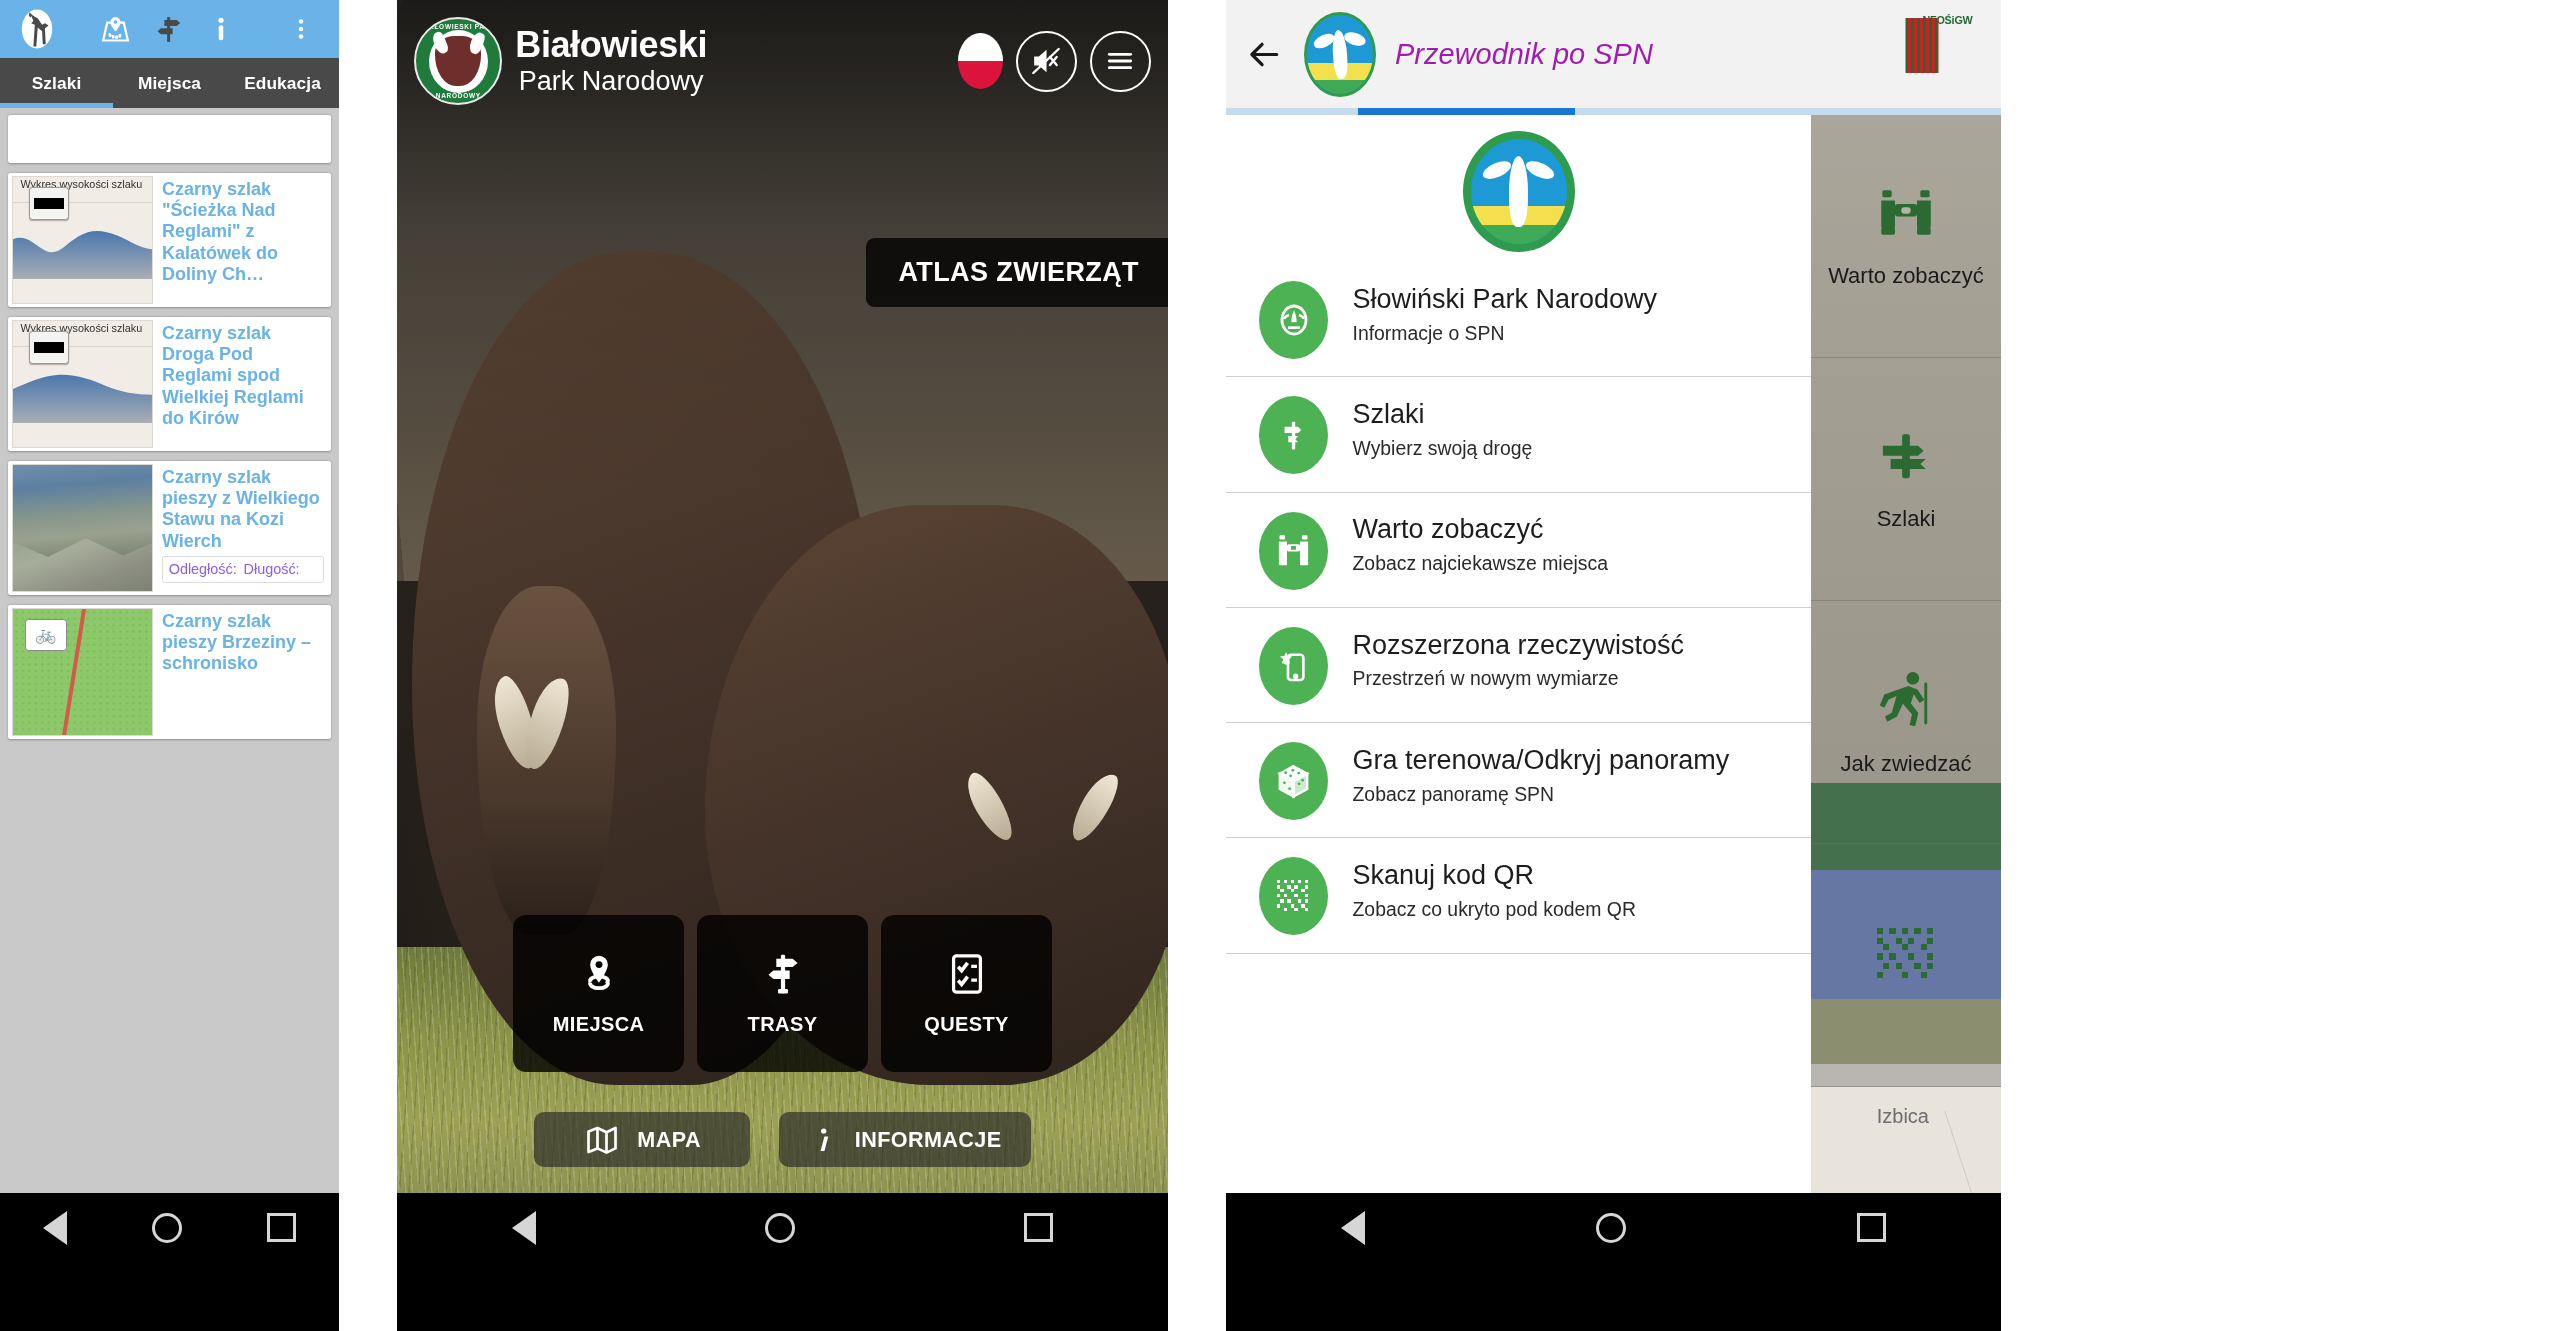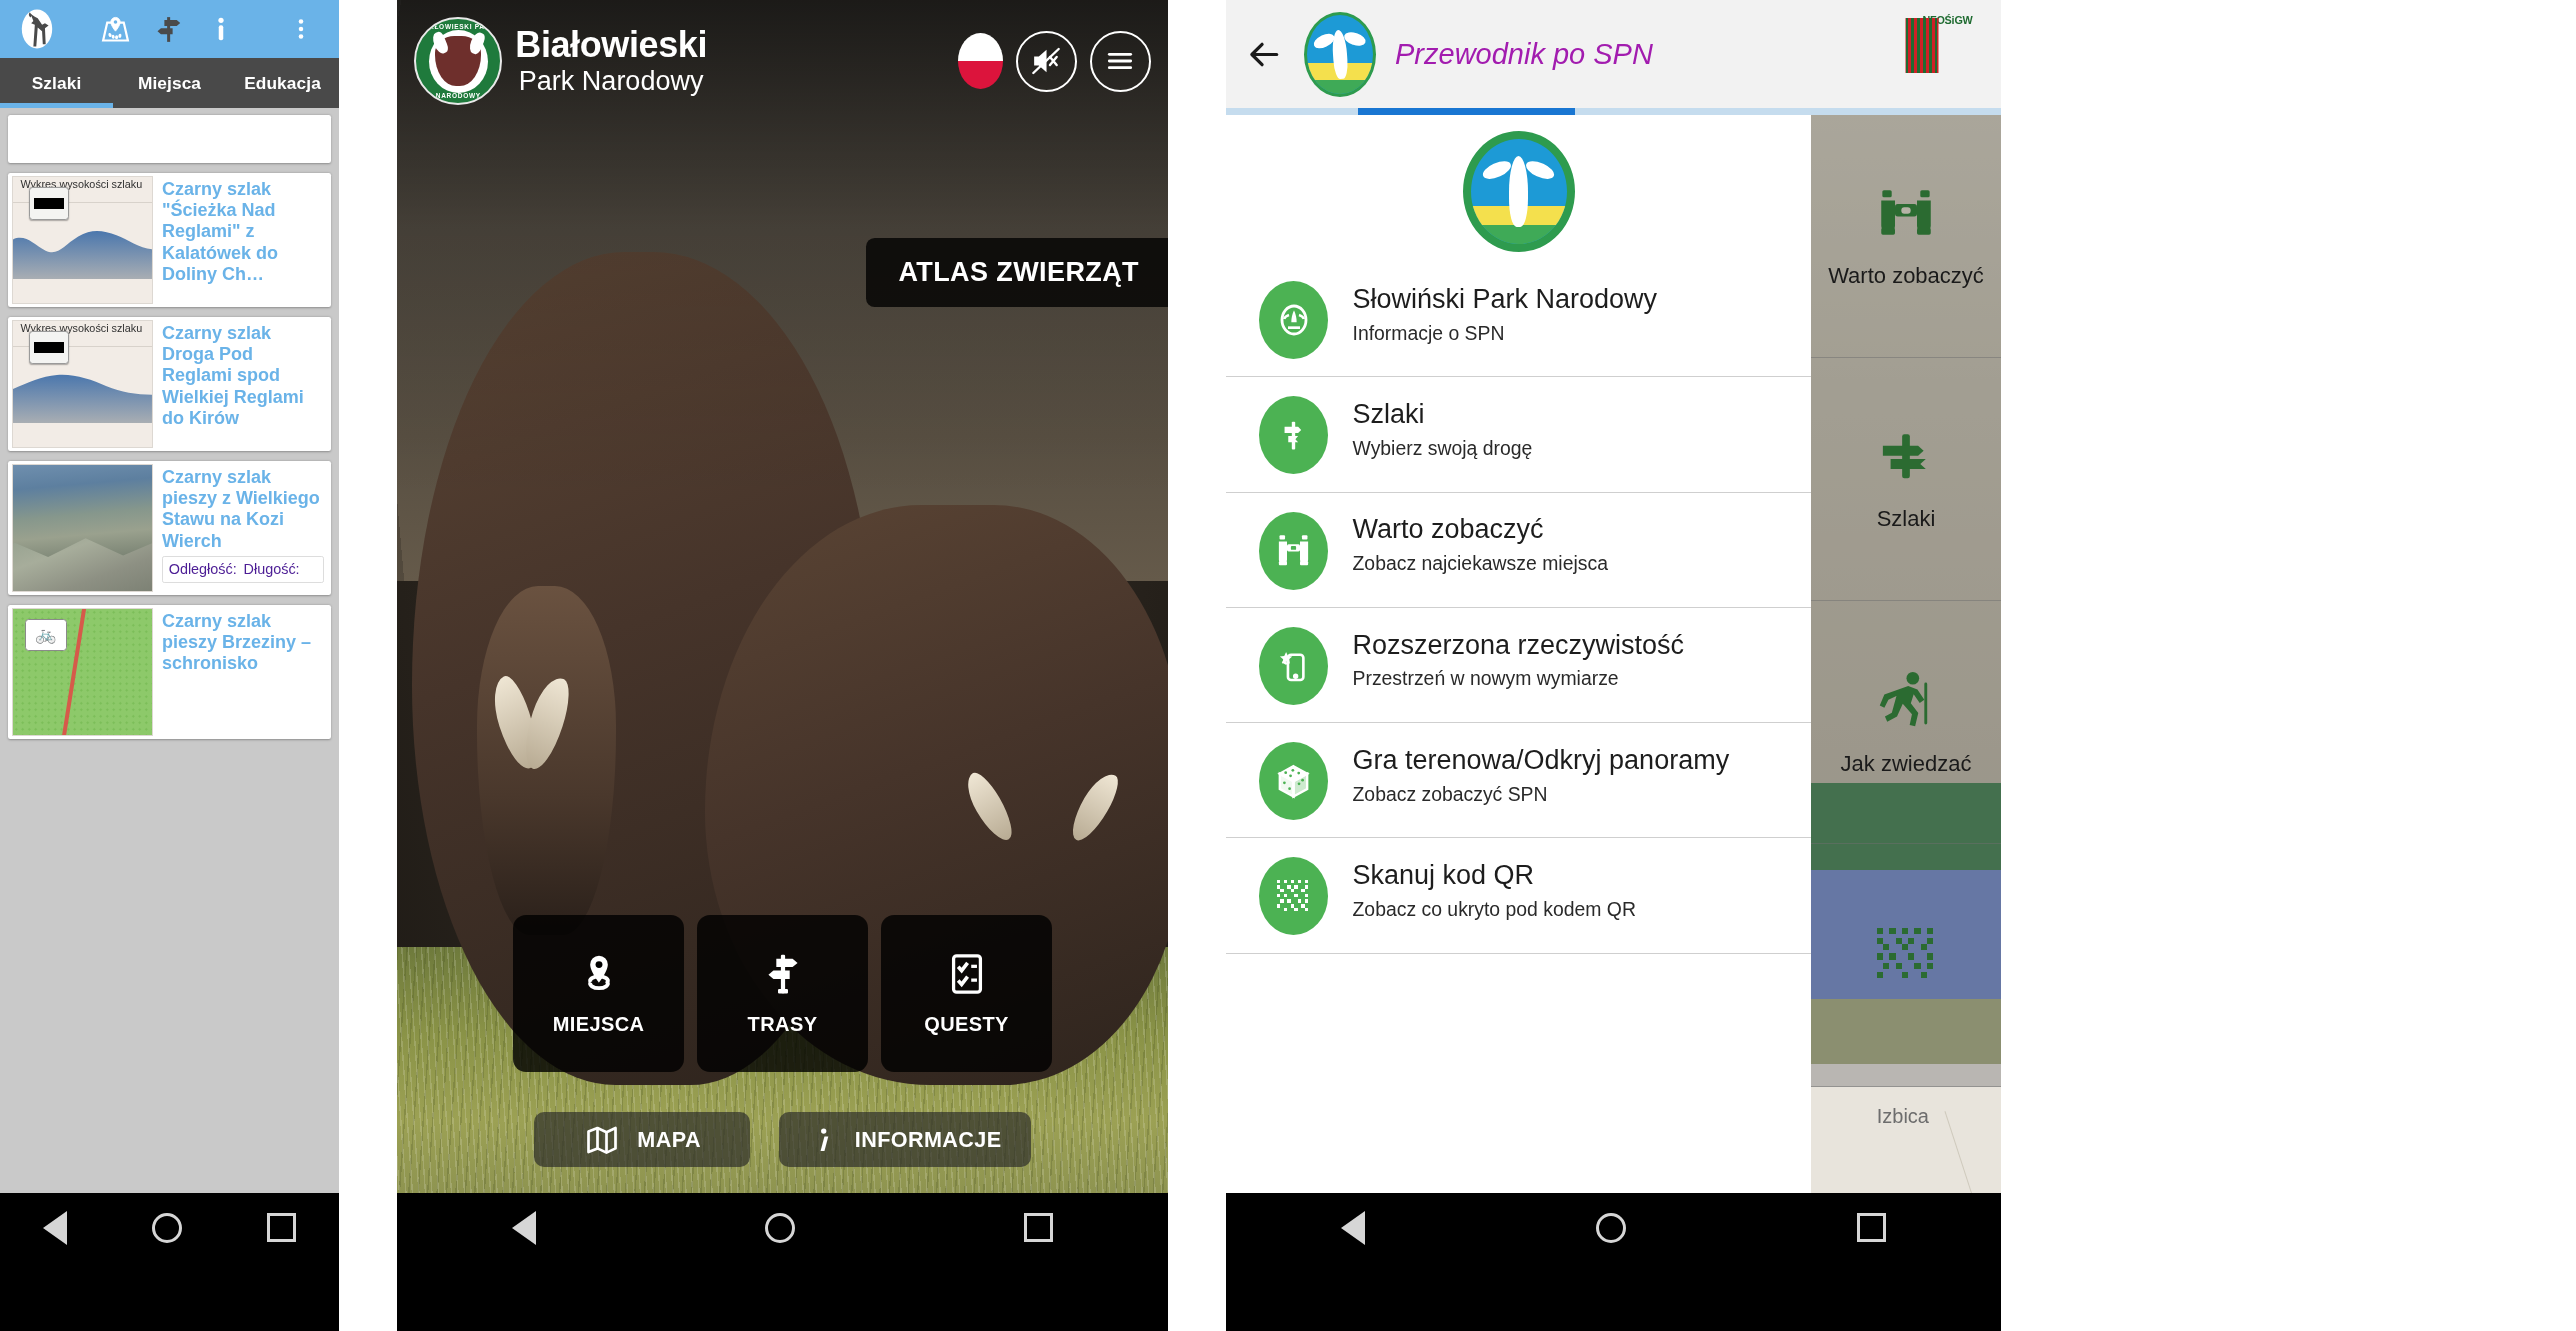--- a/index.html
+++ b/index.html
@@ -180,7 +180,7 @@
     padding: 2.9px 4.3px 3.6px 5.8px;
   }
   .p1-stat { flex: 1 1 0; }
-  .p1-stat .lbl { font-size: 14.4px; color: #4c1d95; line-height: 1.25; }
+  .p1-stat .lbl { font-size: 14.4px; color: #8b5cf6; line-height: 1.25; }
 
   
   #panel2 { width: 771px; margin-left: 58px; }

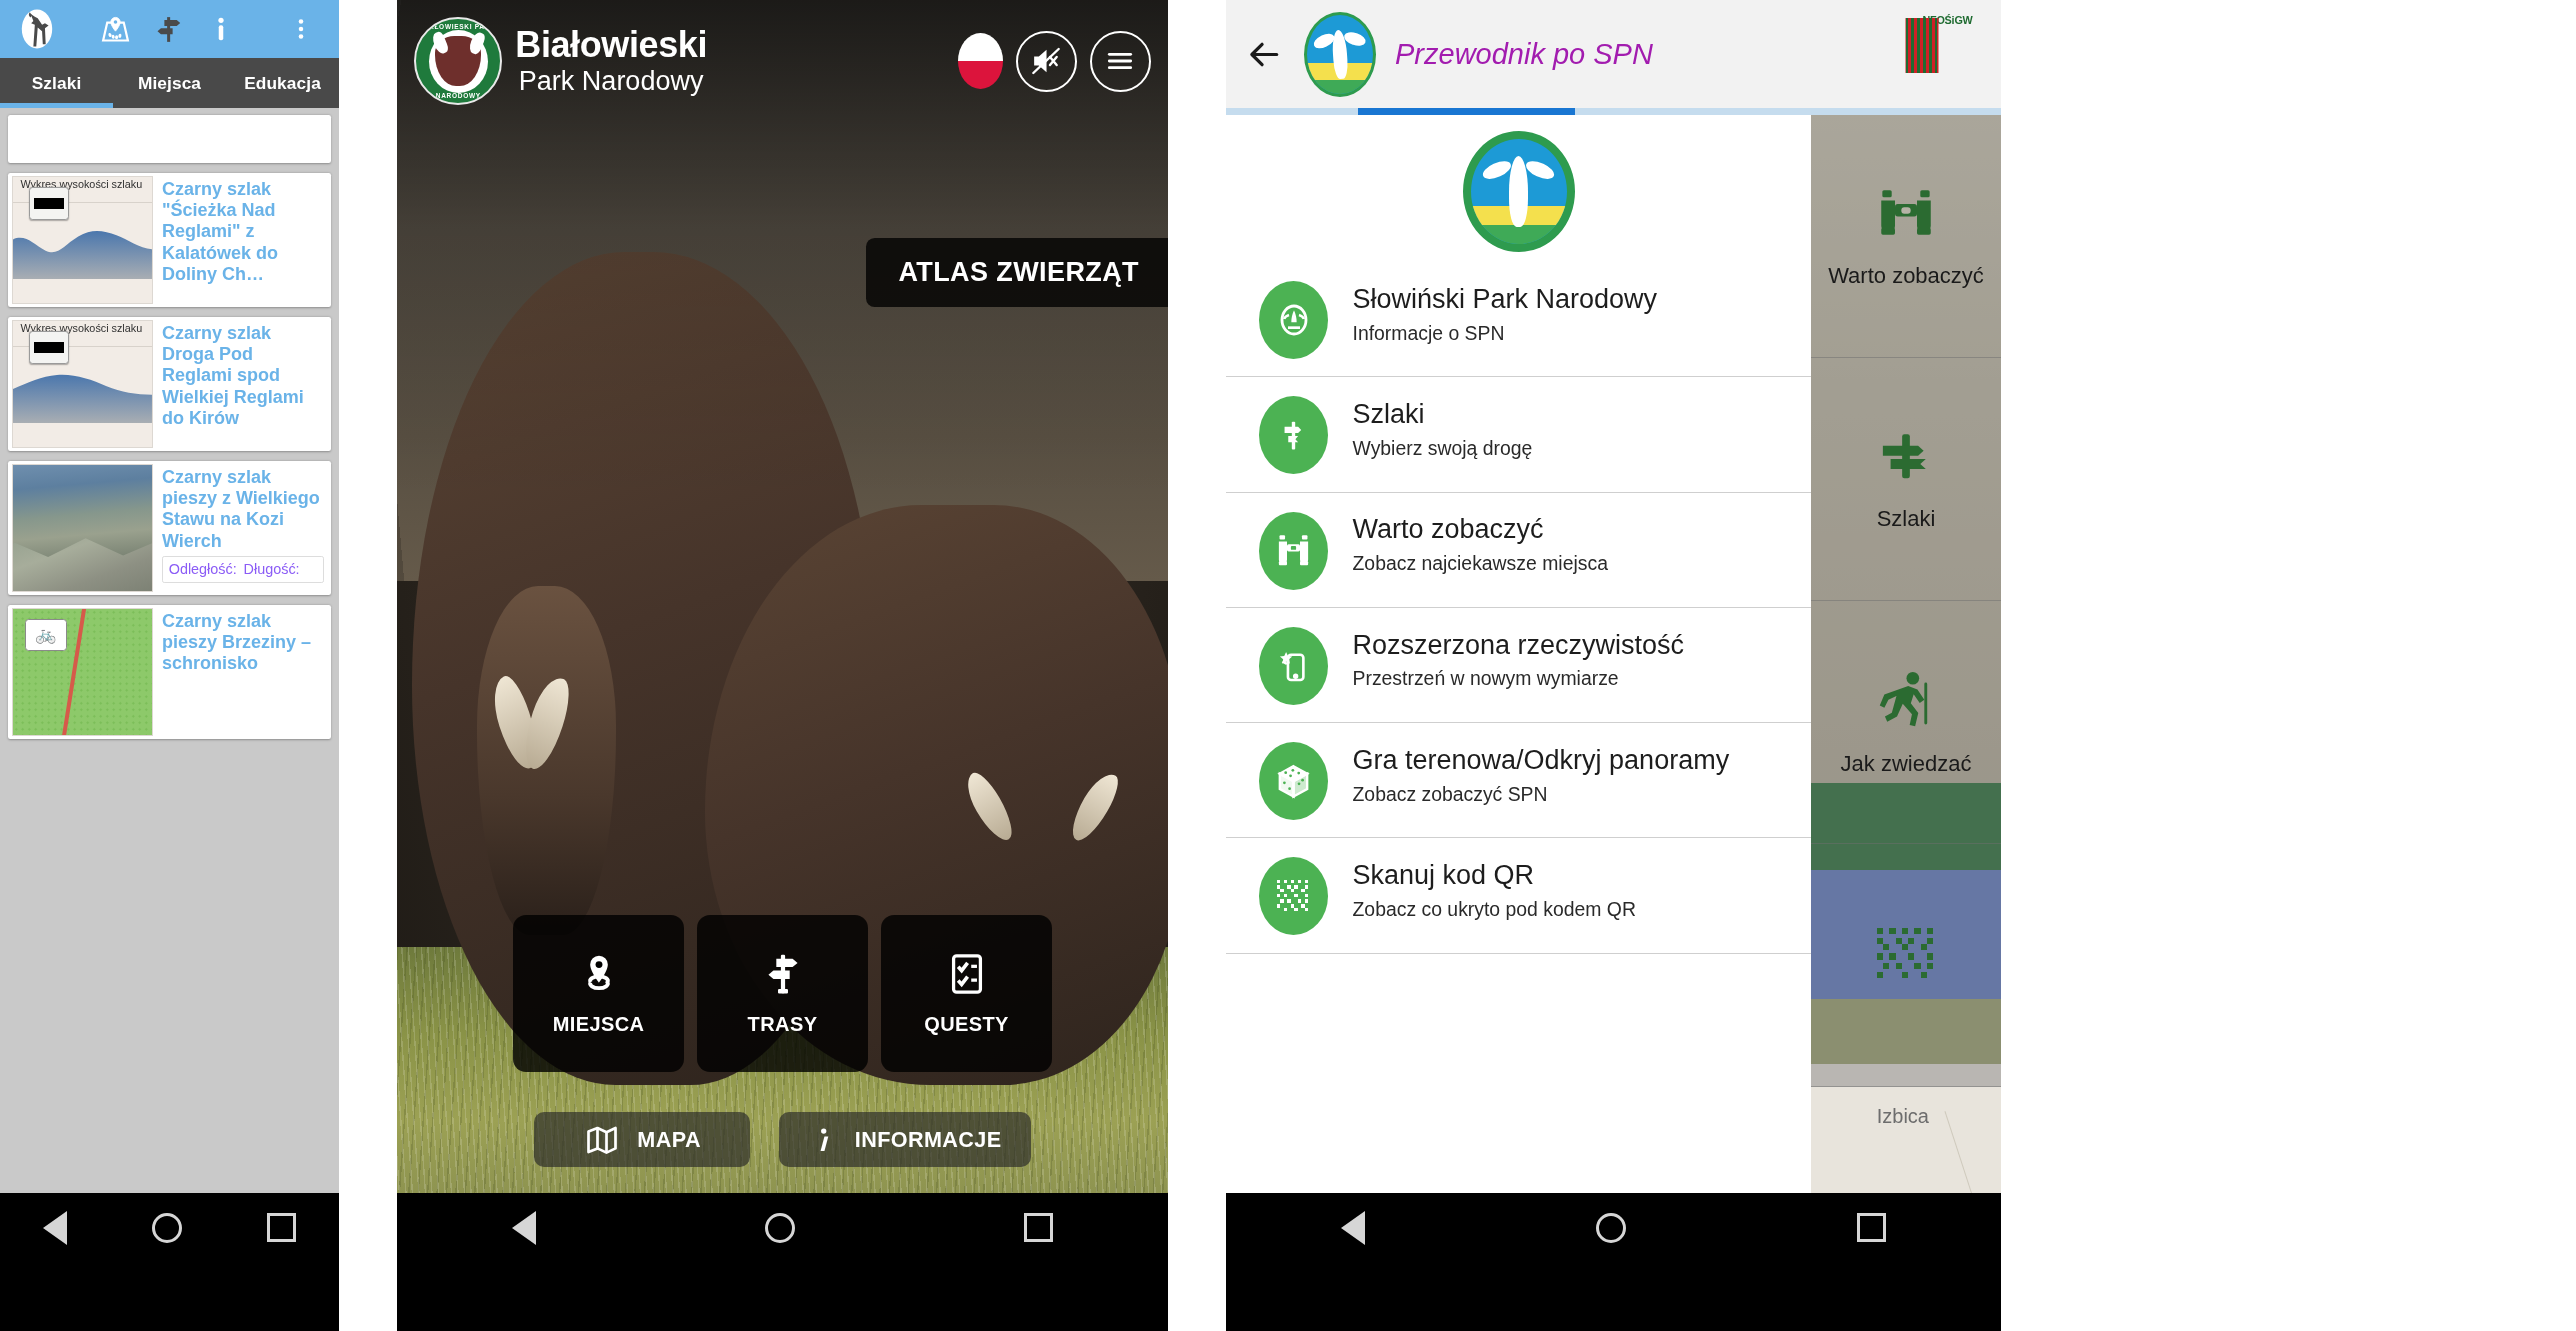--- a/index.html
+++ b/index.html
@@ -885,7 +885,7 @@
             </span>
             <span class="p3-txt">
               <span class="p3-ttl">Gra terenowa/Odkryj panoramy</span>
-              <span class="p3-sub" style="display:block">Zobacz zobaczyć SPN</span>
+              <span class="p3-sub" style="display:block">Zobacz panoramę SPN</span>
             </span>
           </div>
 

